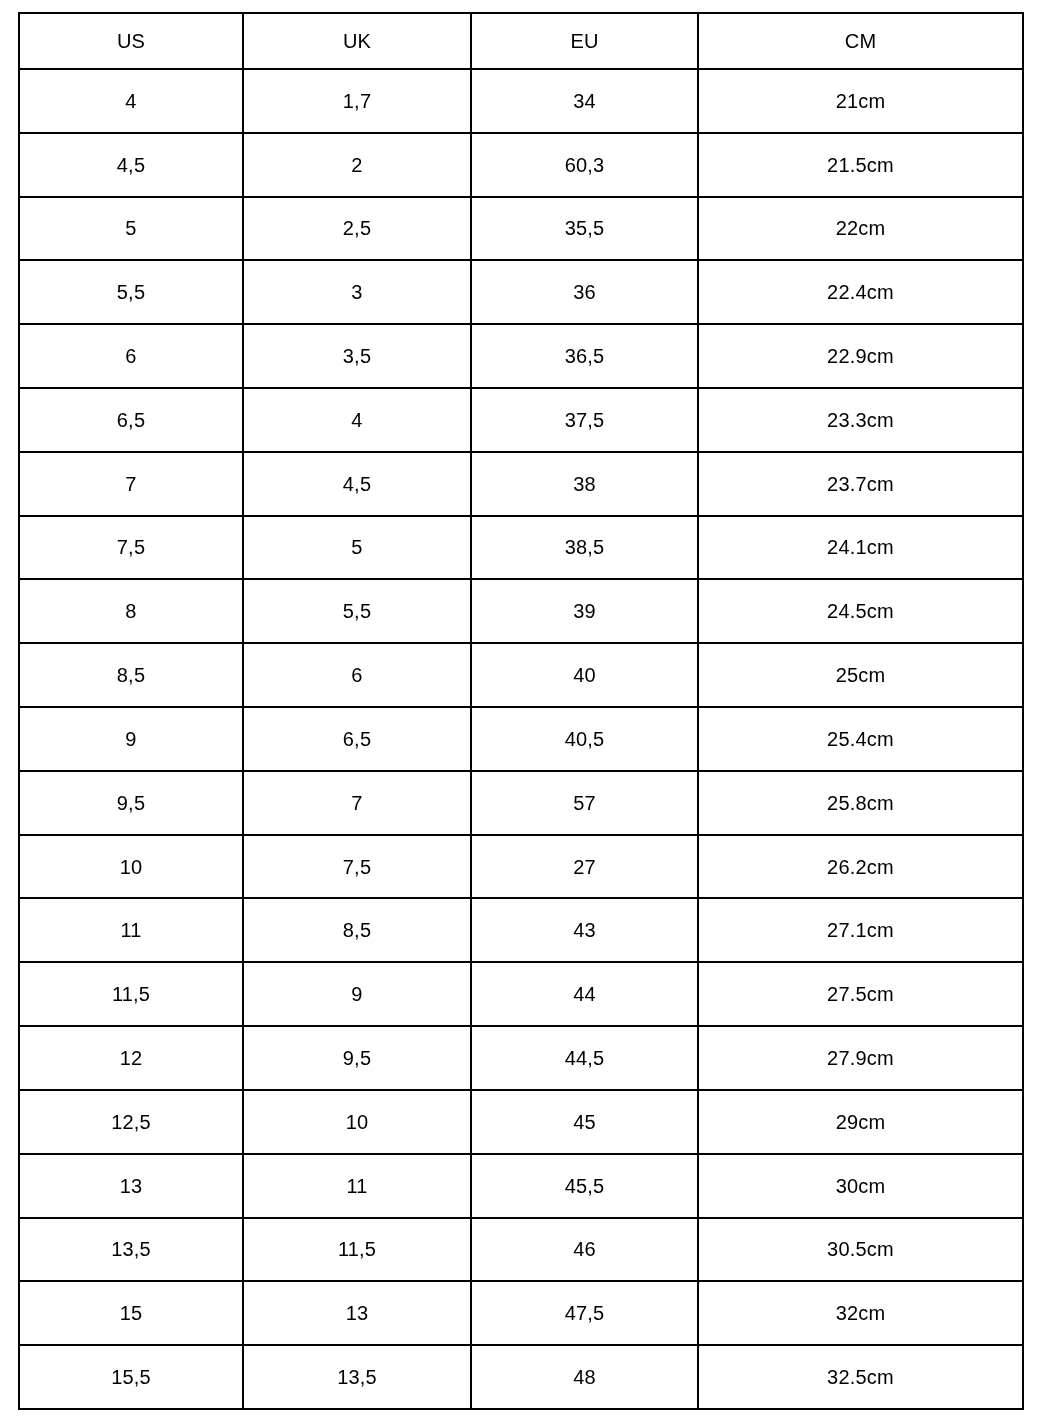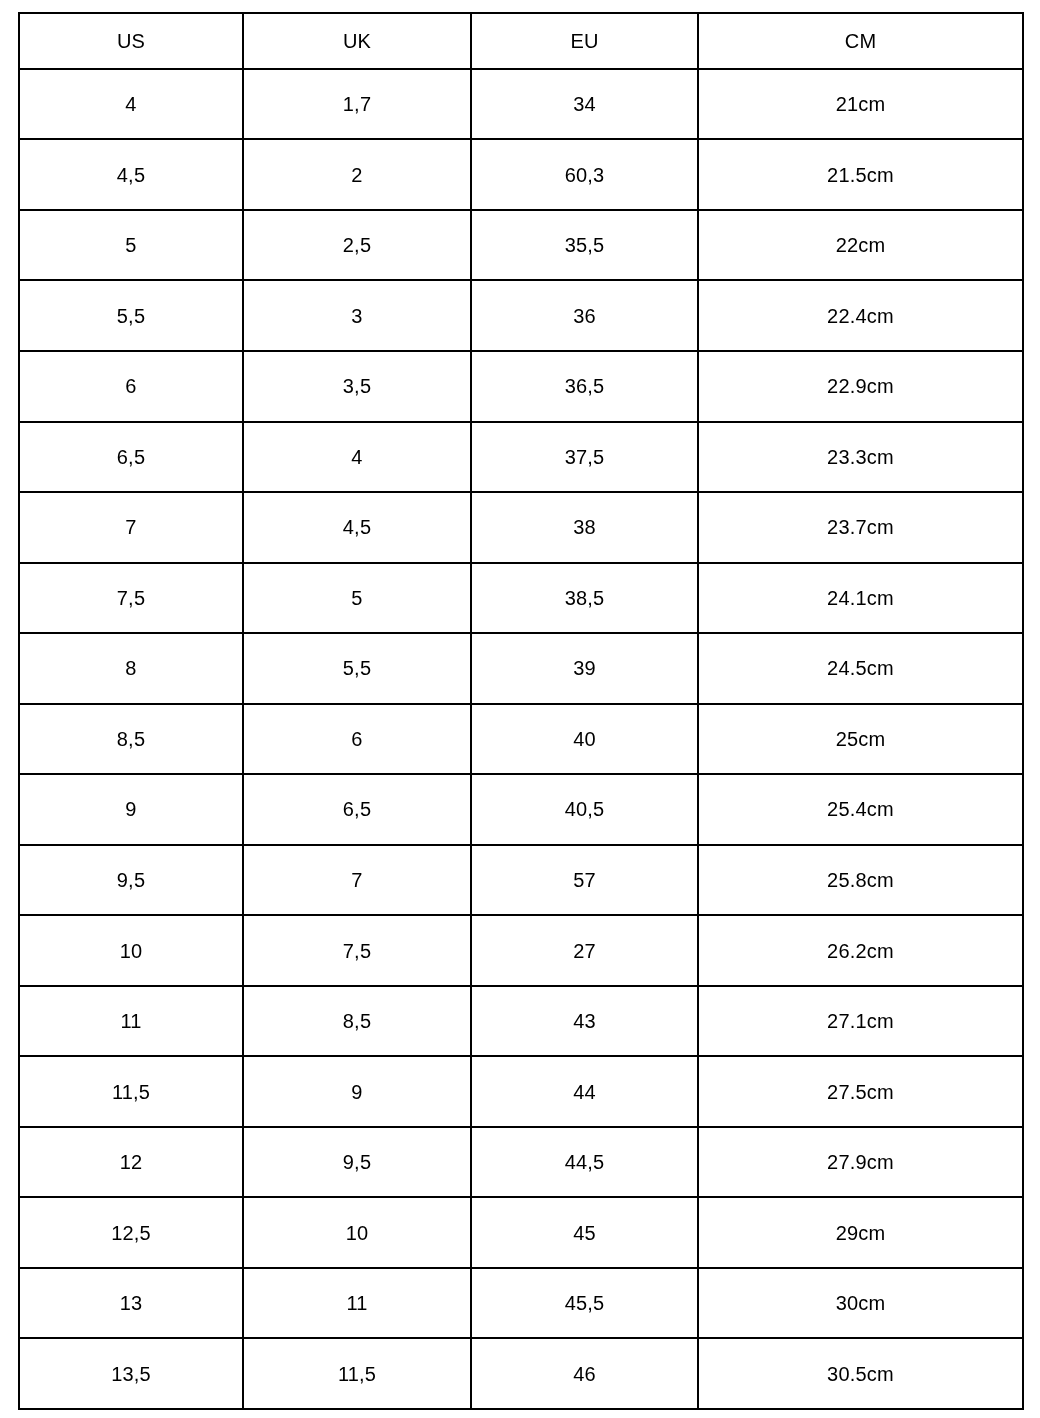--- a/index.html
+++ b/index.html
@@ -191,6 +191,12 @@
           <td>46</td>
           <td>30.5cm</td>
         </tr>
+        <tr>
+          <td>15</td>
+          <td>13</td>
+          <td>47,5</td>
+          <td>32cm</td>
+        </tr>
       </tbody>
   </table>
 </div>

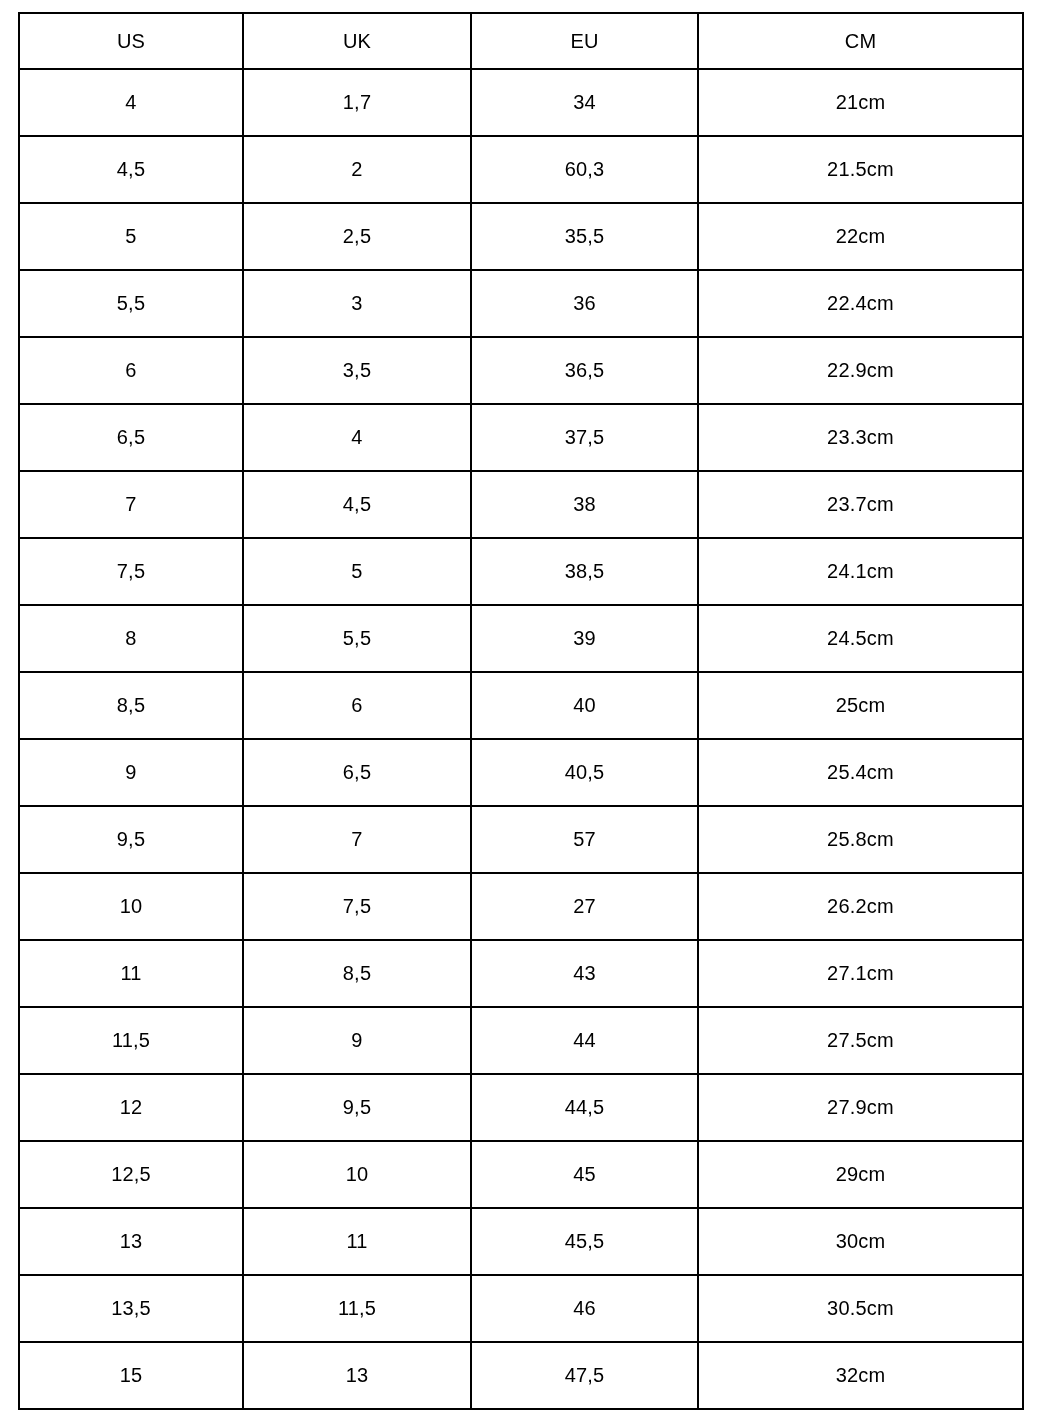--- a/index.html
+++ b/index.html
@@ -197,6 +197,12 @@
           <td>47,5</td>
           <td>32cm</td>
         </tr>
+        <tr>
+          <td>15,5</td>
+          <td>13,5</td>
+          <td>48</td>
+          <td>32.5cm</td>
+        </tr>
       </tbody>
   </table>
 </div>

